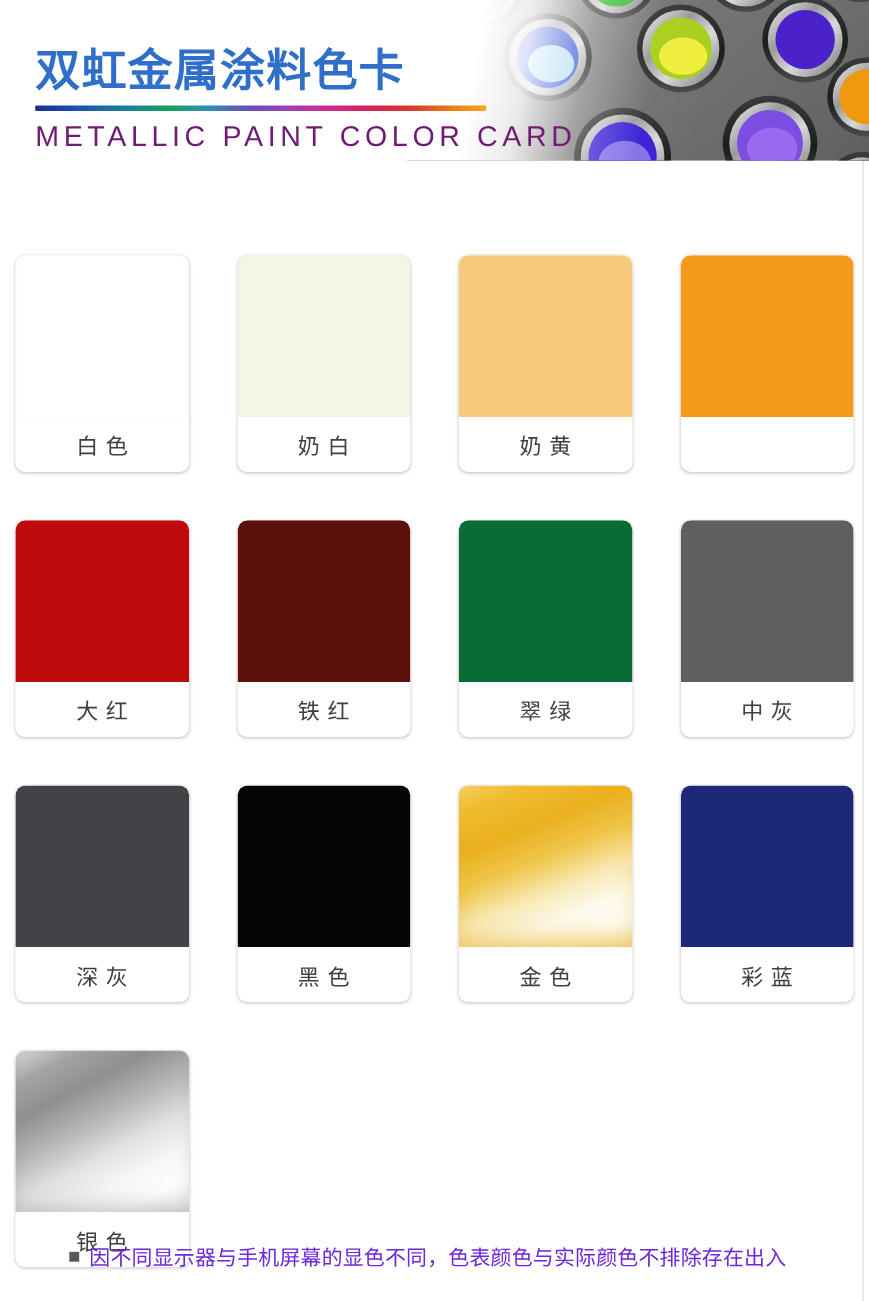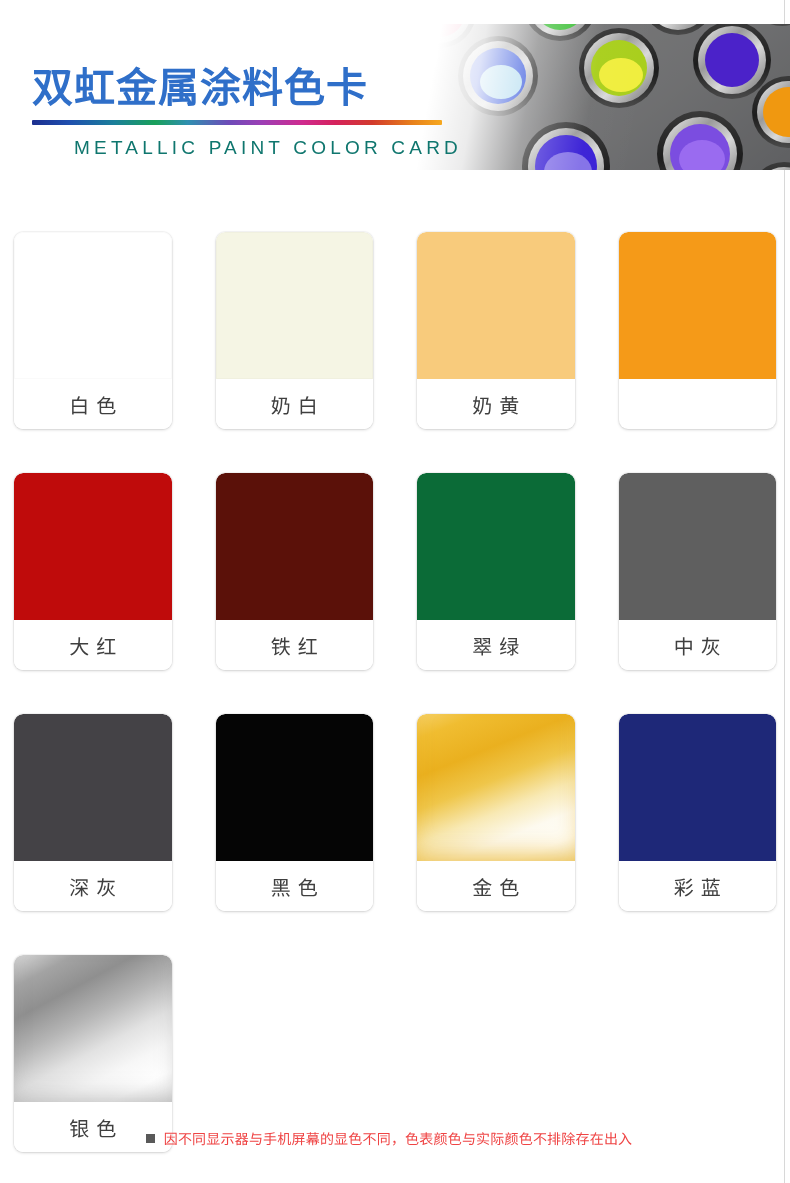--- a/index.html
+++ b/index.html
@@ -38,7 +38,6 @@
     height: 146px;
     background: #ffffff;
     overflow: hidden;
-    margin-top: 24px;
   }
   .header-photo {
     position: absolute;

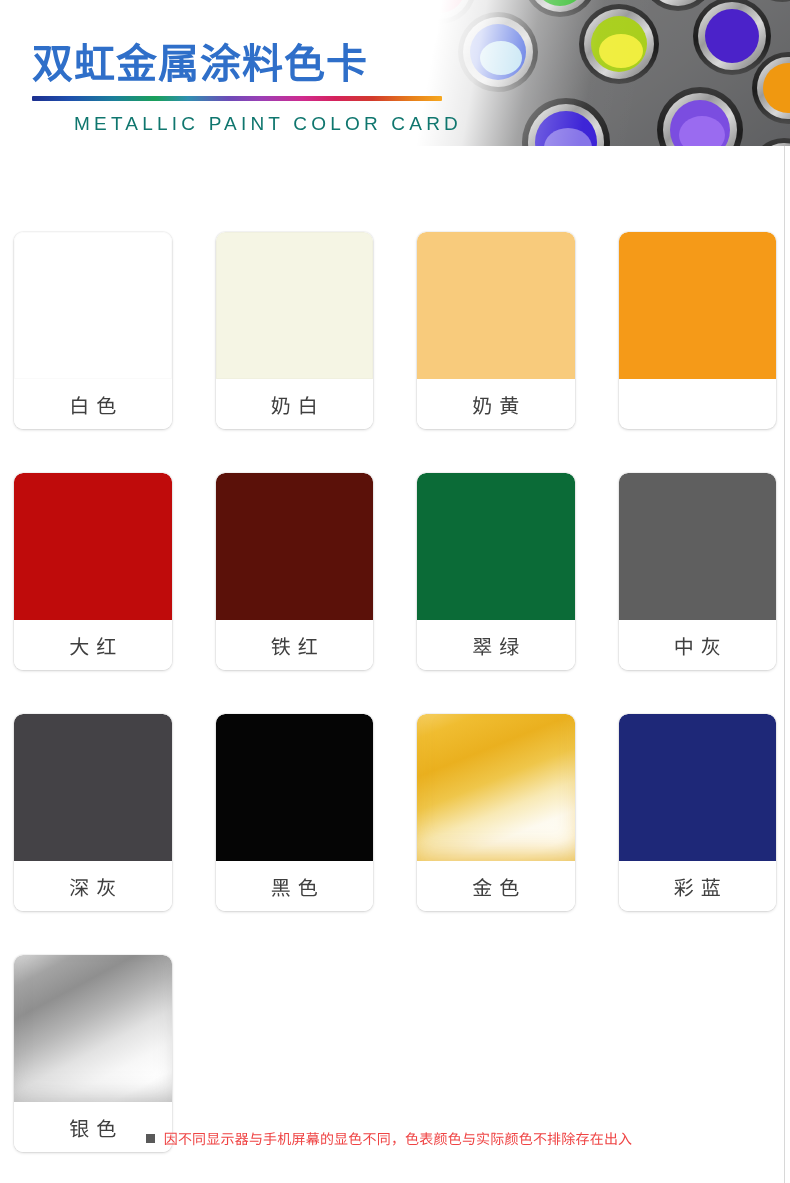--- a/index.html
+++ b/index.html
@@ -112,9 +112,9 @@
   }
   .title-en {
     margin-top: 11px;
-    font-size: 19px;
+    font-size: 26px;
     line-height: 24px;
-    color: #0f766e;
+    color: #701a75;
     letter-spacing: 4.2px;
     font-weight: normal;
     white-space: nowrap;

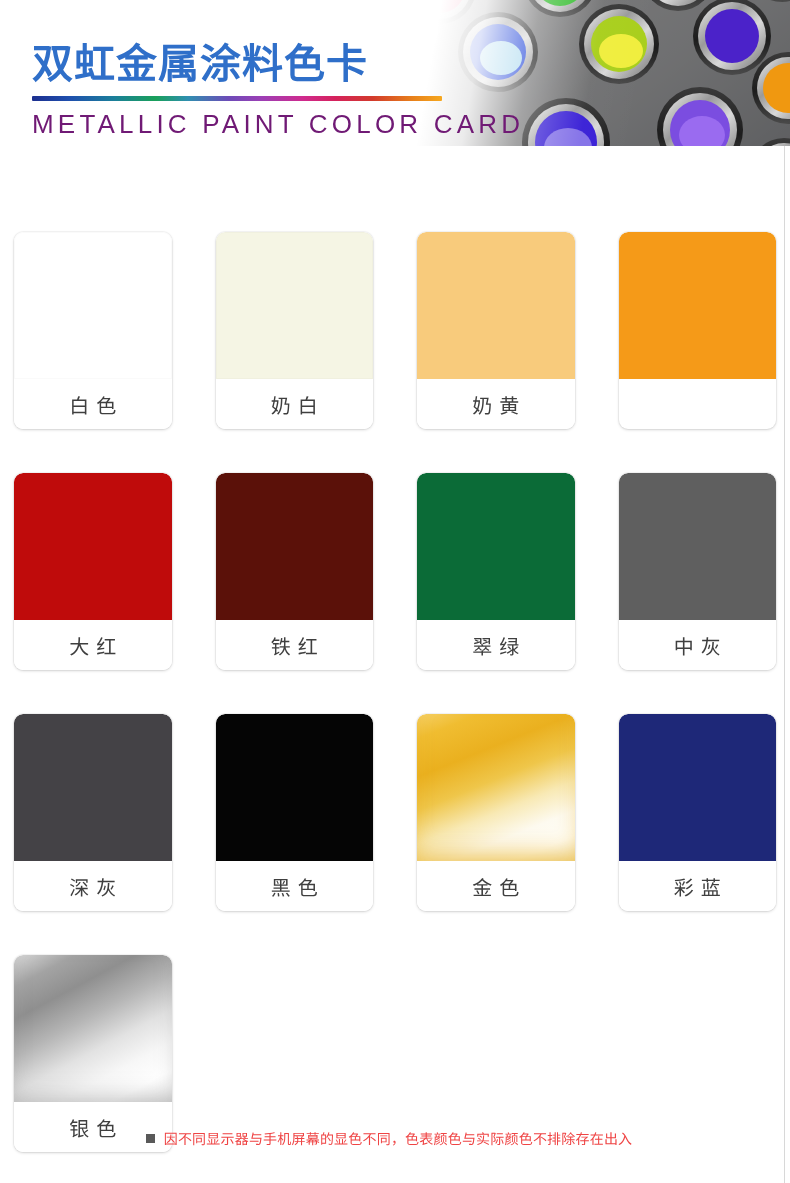--- a/index.html
+++ b/index.html
@@ -185,8 +185,8 @@
     flex: none;
   }
   .note-text {
-    font-size: 14px;
-    color: #ef4444;
+    font-size: 19px;
+    color: #6d28d9;
     letter-spacing: 0.2px;
     white-space: nowrap;
   }

